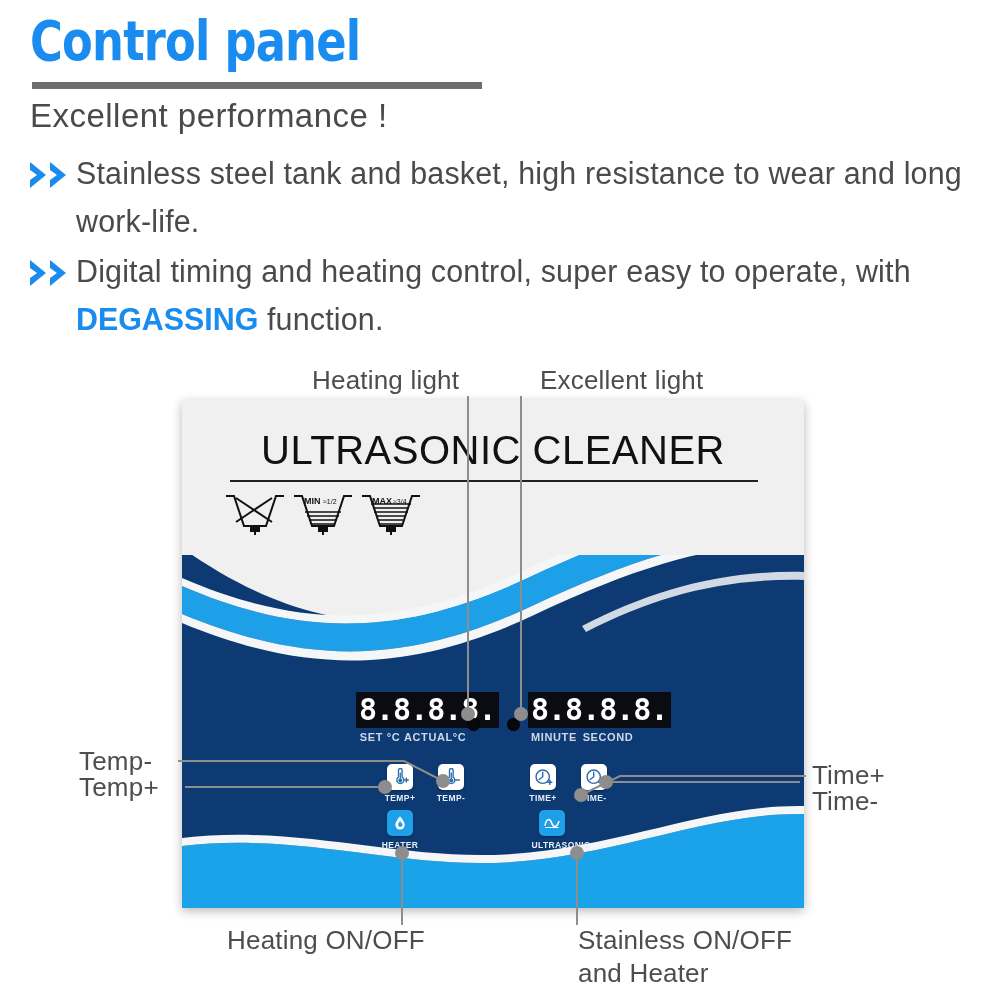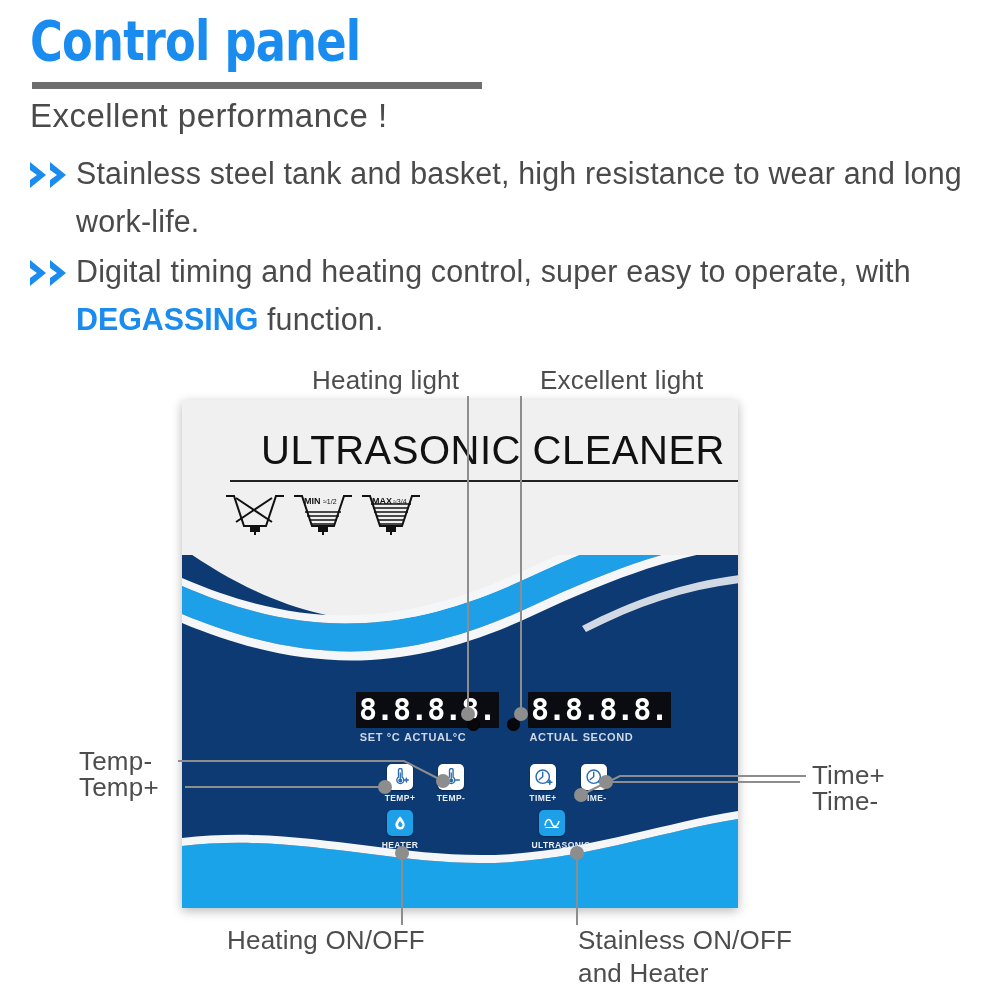--- a/index.html
+++ b/index.html
@@ -61,7 +61,7 @@
     position:absolute;left:182px;top:400px;width:622px;height:508px;
   }
   #panel{
-    position:absolute;left:0;top:0;width:556px;height:508px;
+    position:absolute;left:0;top:0;width:622px;height:508px;
     background:#701a75;
     box-shadow:0 3px 10px rgba(0,0,0,0.28);
     overflow:hidden;

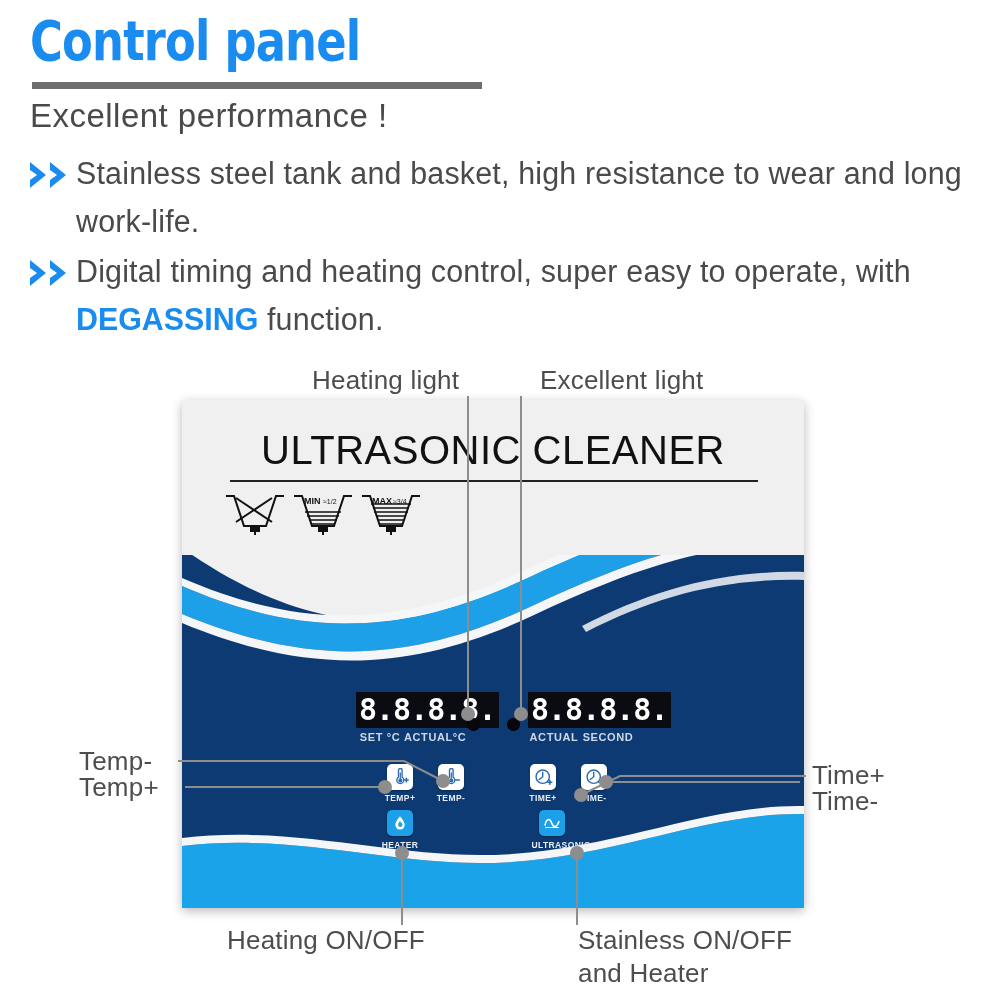--- a/index.html
+++ b/index.html
@@ -230,7 +230,7 @@
         <span class="seg-digit">8.8.8.8.</span>
       </div>
       <div class="led-caps">
-        <span style="width:52px">ACTUAL</span>
+        <span style="width:52px">MINUTE</span>
         <span style="width:56px">SECOND</span>
       </div>
     </div>

